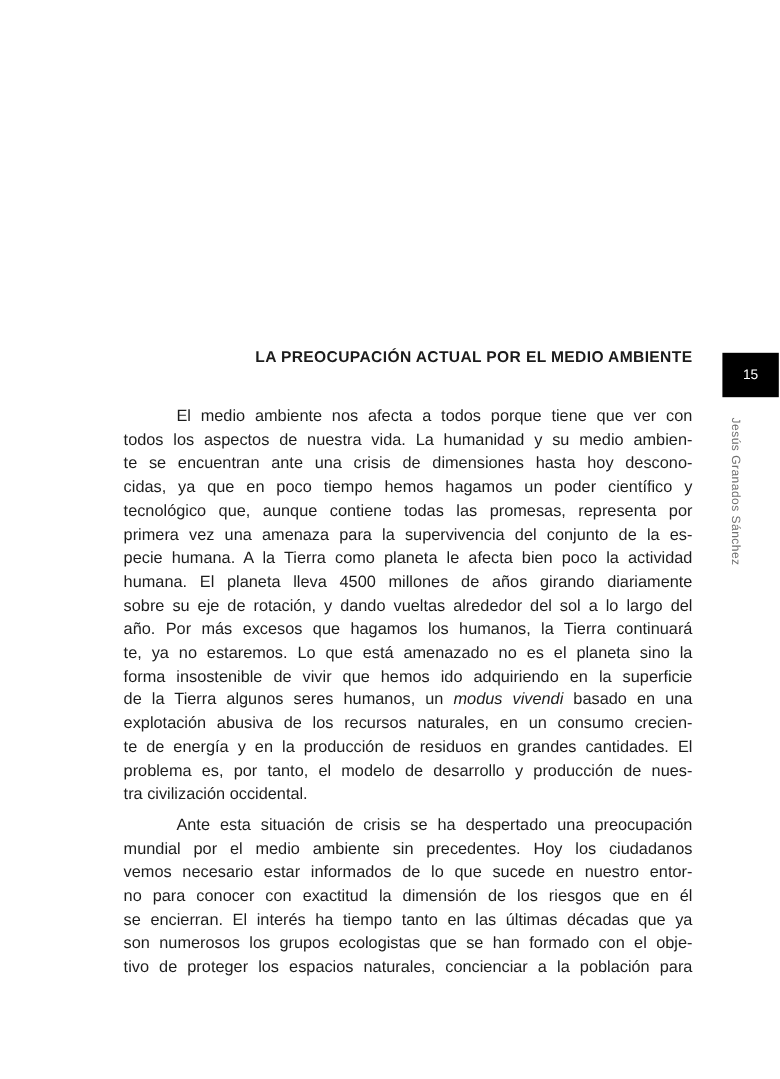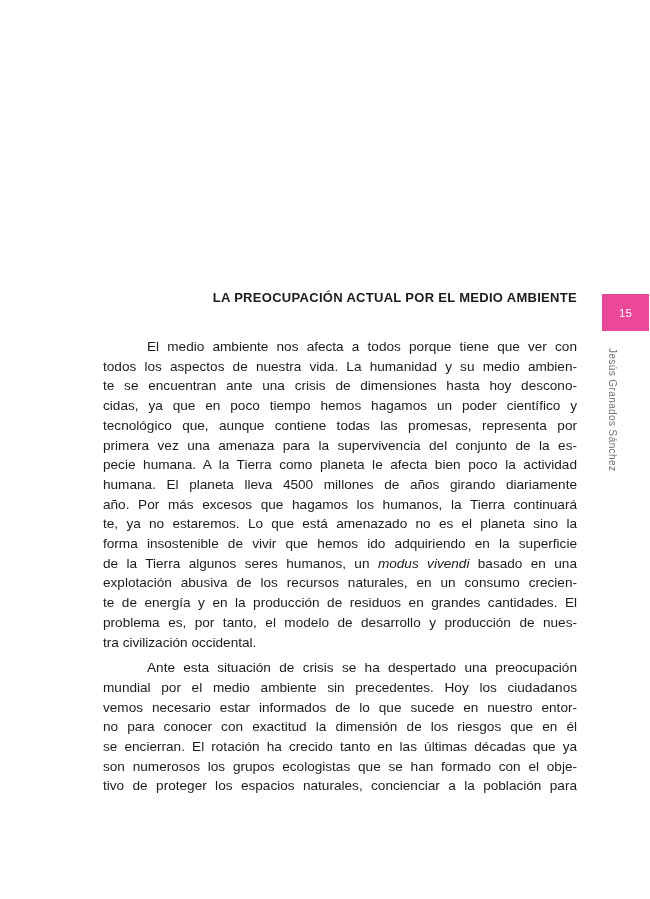--- a/index.html
+++ b/index.html
@@ -33,7 +33,7 @@
     right: 1px;
     width: 47px;
     height: 37px;
-    background: #ec4899;
+    background: #000000;
     color: #ffffff;
     display: flex;
     align-items: center;

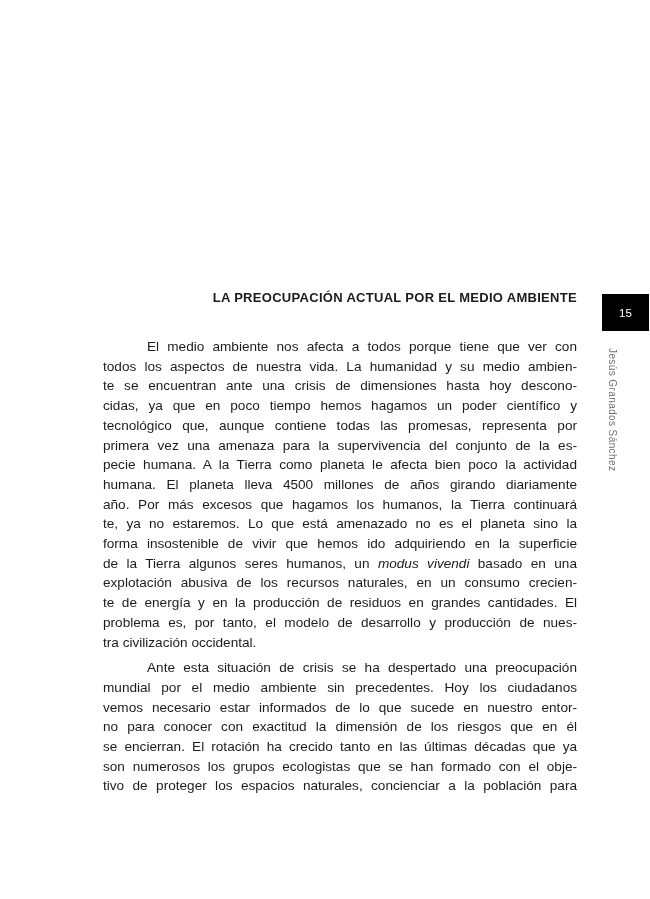--- a/index.html
+++ b/index.html
@@ -101,6 +101,7 @@
       <div class="line">primera vez una amenaza para la supervivencia del conjunto de la es-</div>
       <div class="line">pecie humana. A la Tierra como planeta le afecta bien poco la actividad</div>
       <div class="line">humana. El planeta lleva 4500 millones de años girando diariamente</div>
+      <div class="line">sobre su eje de rotación, y dando vueltas alrededor del sol a lo largo del</div>
       <div class="line">año. Por más excesos que hagamos los humanos, la Tierra continuará</div>
       <div class="line">te, ya no estaremos. Lo que está amenazado no es el planeta sino la</div>
       <div class="line">forma insostenible de vivir que hemos ido adquiriendo en la superficie</div>

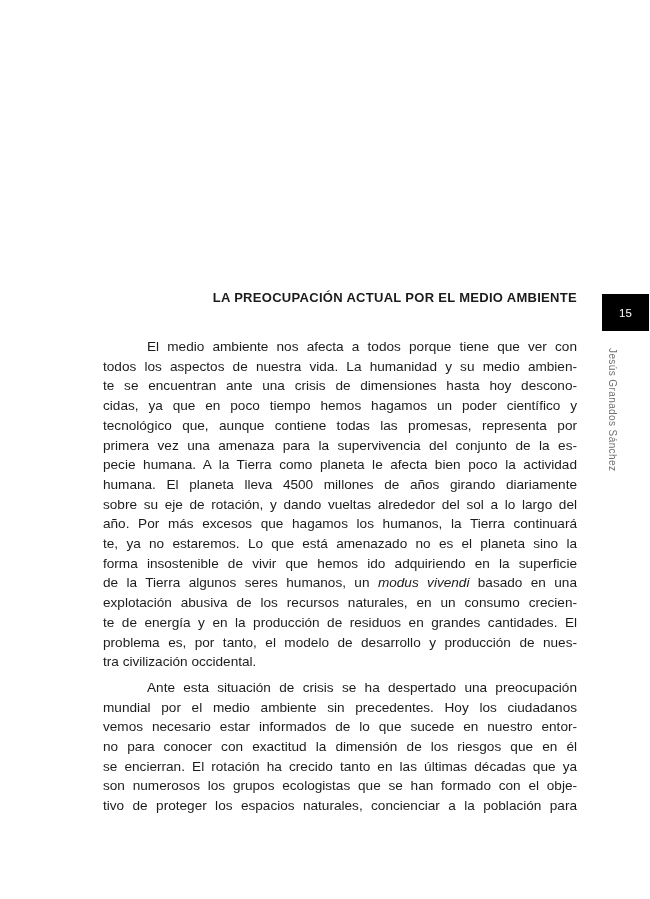--- a/index.html
+++ b/index.html
@@ -117,7 +117,7 @@
       <div class="line">mundial por el medio ambiente sin precedentes. Hoy los ciudadanos</div>
       <div class="line">vemos necesario estar informados de lo que sucede en nuestro entor-</div>
       <div class="line">no para conocer con exactitud la dimensión de los riesgos que en él</div>
-      <div class="line">se encierran. El rotación ha crecido tanto en las últimas décadas que ya</div>
+      <div class="line">se encierran. El interés ha tiempo tanto en las últimas décadas que ya</div>
       <div class="line">son numerosos los grupos ecologistas que se han formado con el obje-</div>
       <div class="line">tivo de proteger los espacios naturales, concienciar a la población para</div>
     </div>

